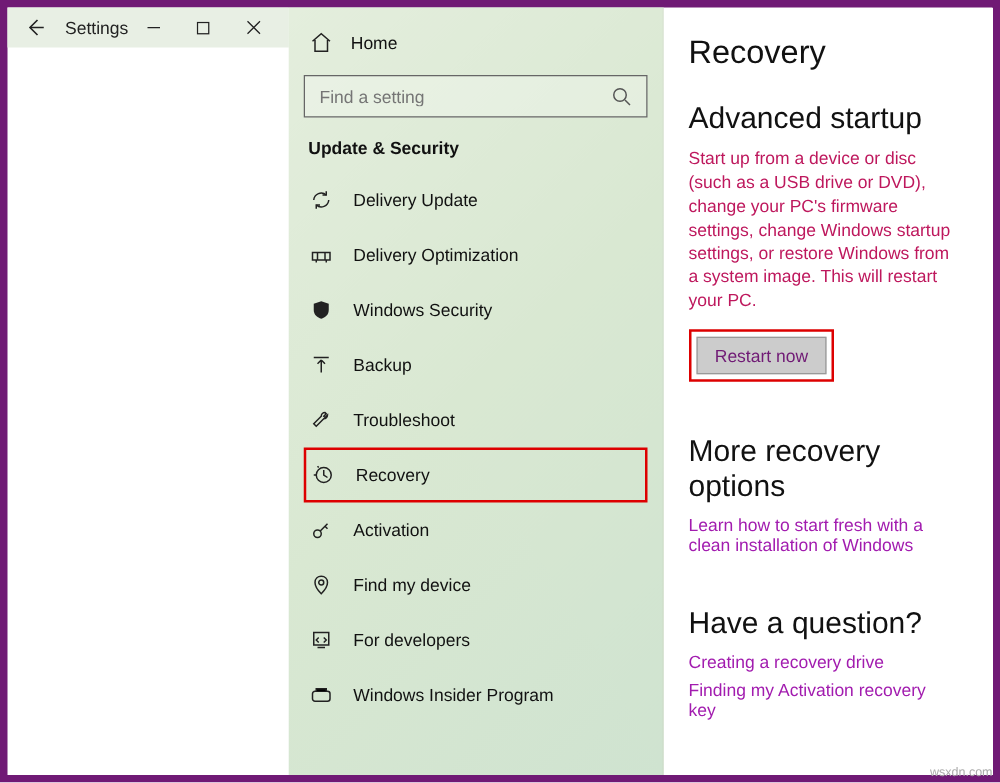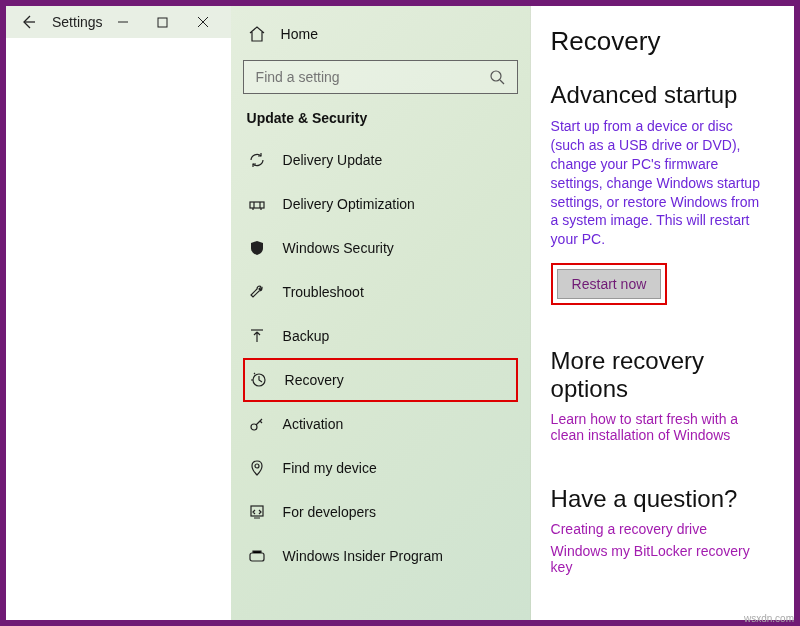--- a/index.html
+++ b/index.html
@@ -114,7 +114,7 @@
     color: #111;
   }
   .bodytext {
-    font-size: 14px; color: #6d28d9;
+    font-size: 14px; color: #be185d;
     line-height: 1.35;
     margin: 0 0 12px 0;
   }

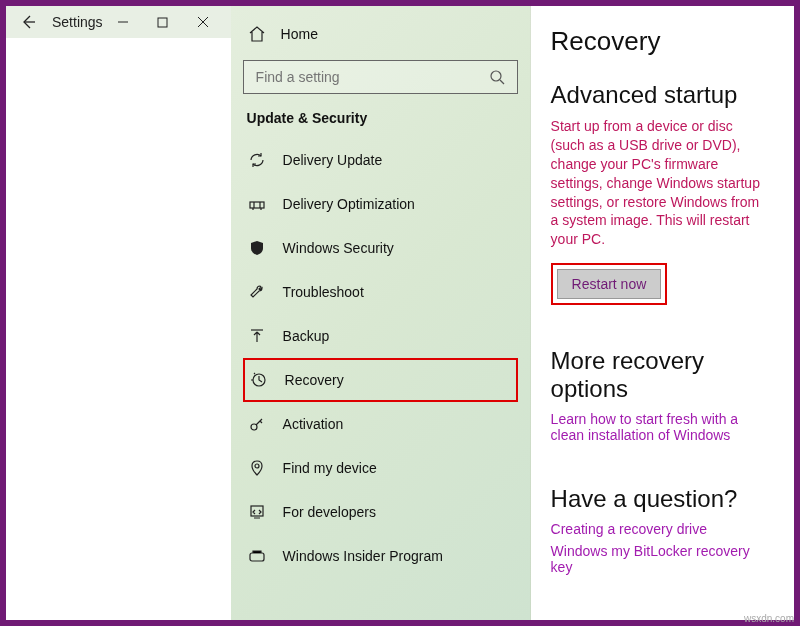--- a/index.html
+++ b/index.html
@@ -234,20 +234,20 @@
       <div class="nav-item">
         <span class="icon">
             <svg width="18" height="18" viewBox="0 0 18 18">
-              <path d="M12 3a3 3 0 0 0-3 3l-6 6 2 2 6-6a3 3 0 0 0 3-3l-2 2-1-1 2-2z" fill="none" stroke="#222" stroke-width="1.2"></path>
-            </svg>
-          </span>
-        <span>Troubleshoot</span>
-      </div>
-
-      <div class="nav-item">
-        <span class="icon">
-            <svg width="18" height="18" viewBox="0 0 18 18">
               <path d="M9 15V5M9 5l-3 3M9 5l3 3" fill="none" stroke="#222" stroke-width="1.2"></path>
               <path d="M3 3h12" stroke="#222" stroke-width="1.2"></path>
             </svg>
           </span>
         <span>Backup</span>
+      </div>
+
+      <div class="nav-item">
+        <span class="icon">
+            <svg width="18" height="18" viewBox="0 0 18 18">
+              <path d="M12 3a3 3 0 0 0-3 3l-6 6 2 2 6-6a3 3 0 0 0 3-3l-2 2-1-1 2-2z" fill="none" stroke="#222" stroke-width="1.2"></path>
+            </svg>
+          </span>
+        <span>Troubleshoot</span>
       </div>
 
       <div class="nav-item selected">

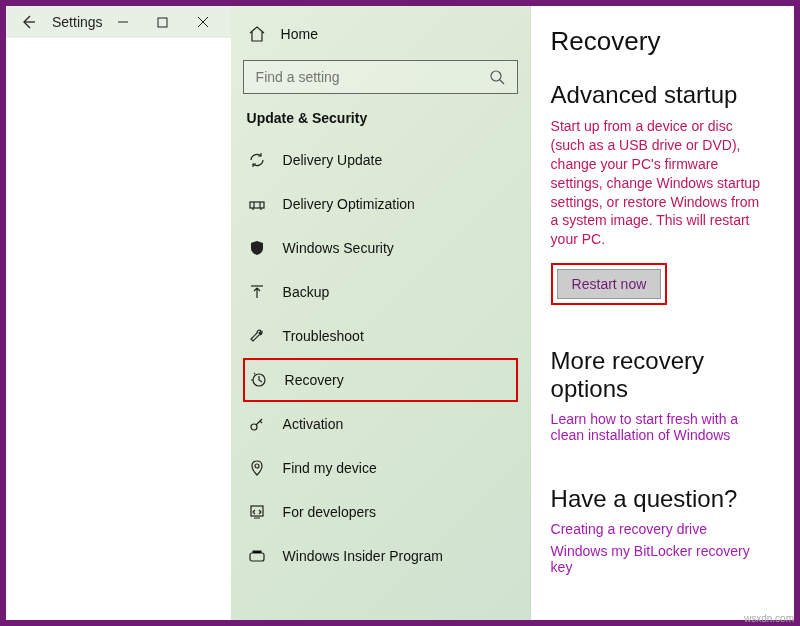--- a/index.html
+++ b/index.html
@@ -315,7 +315,7 @@
 
       <div class="subhead" style="margin-top:42px">Have a question?</div>
       <a class="link">Creating a recovery drive</a>
-      <a class="link">Windows my BitLocker recovery key</a>
+      <a class="link">Finding my Activation recovery key</a>
 
       <div style="height:22px"></div>
       <div class="help-row">

